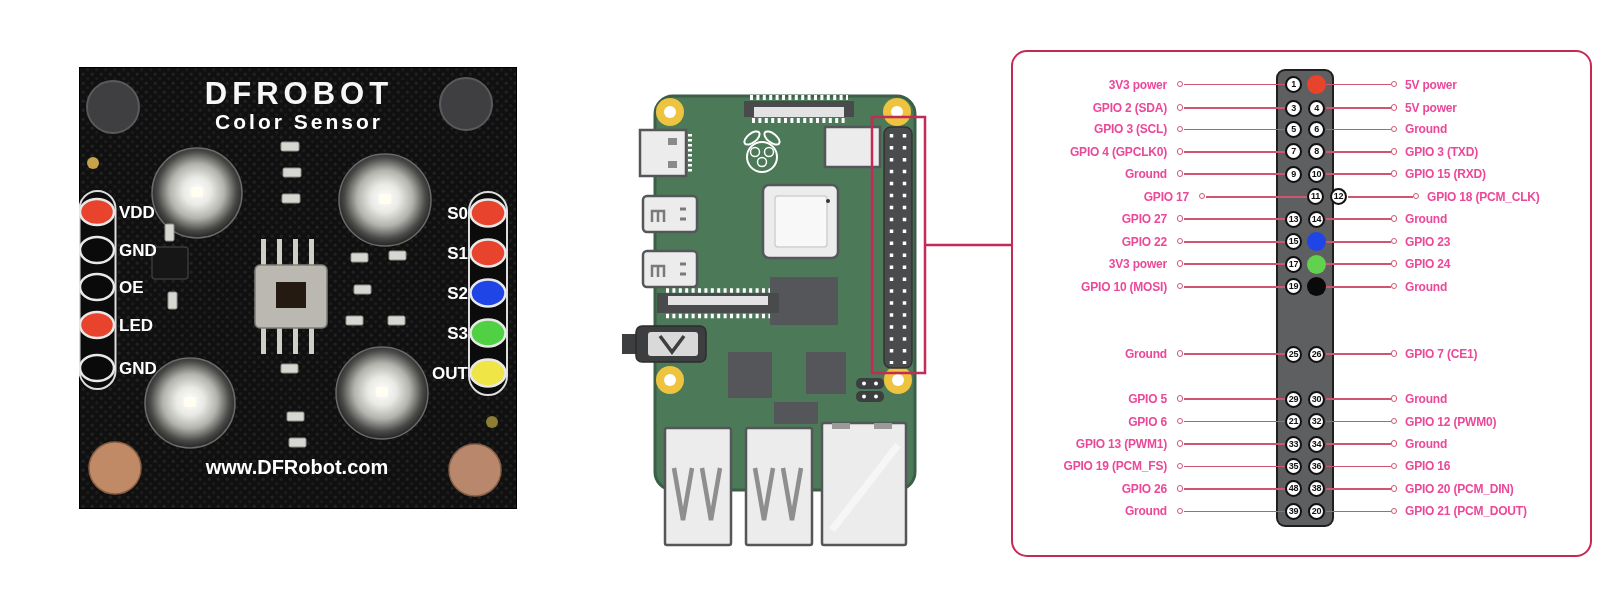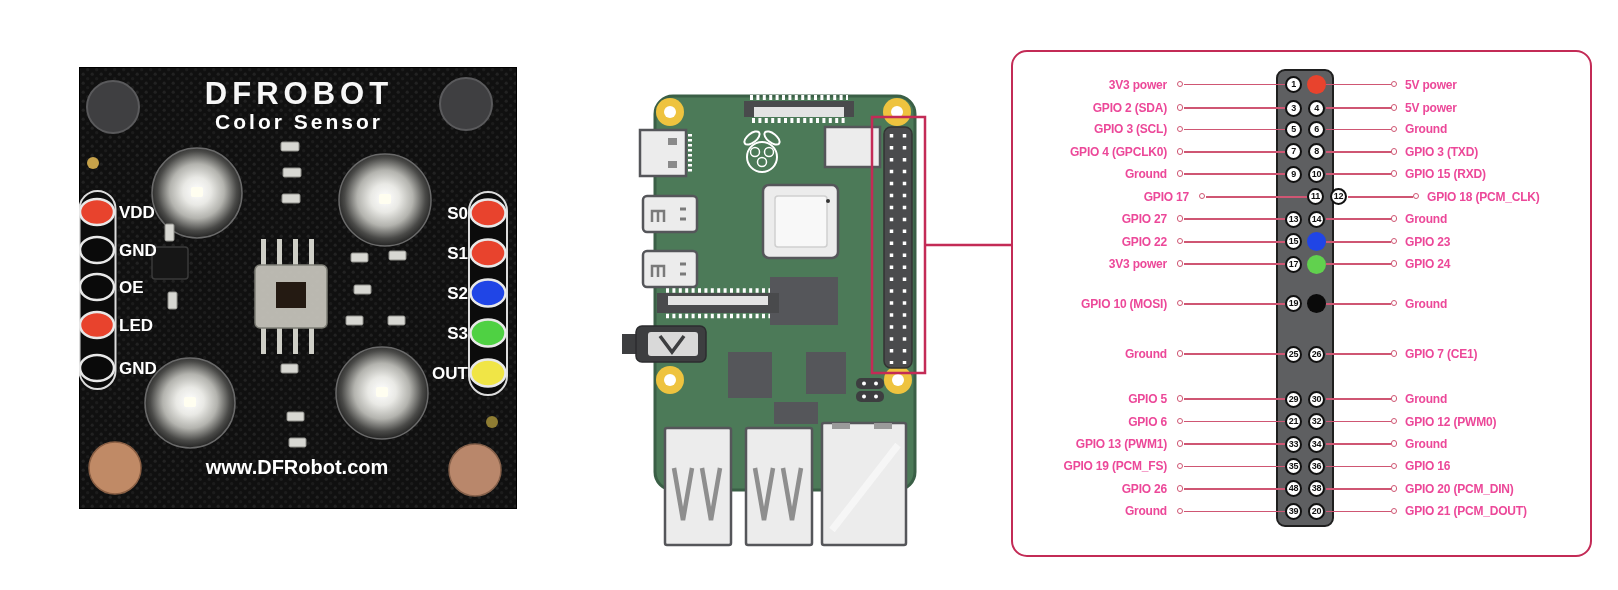--- a/index.html
+++ b/index.html
@@ -334,7 +334,7 @@
           <div class="pcirc" style="left: 377.6px; border-color: rgb(207, 86, 115);"></div>
           <div class="plabel right">GPIO 24</div>
         </div>
-        <div class="prow" style="top: 223.73px; margin-top: 17px;">
+        <div class="prow" style="top: 223.73px;">
           <div class="plabel left">GPIO 10 (MOSI)</div>
           <div class="pcirc" style="left: 163.6px; border-color: rgb(207, 86, 115);"></div>
           <div class="pline" style="left: 171px; width: 101px; background: rgb(207, 86, 115);"></div>

